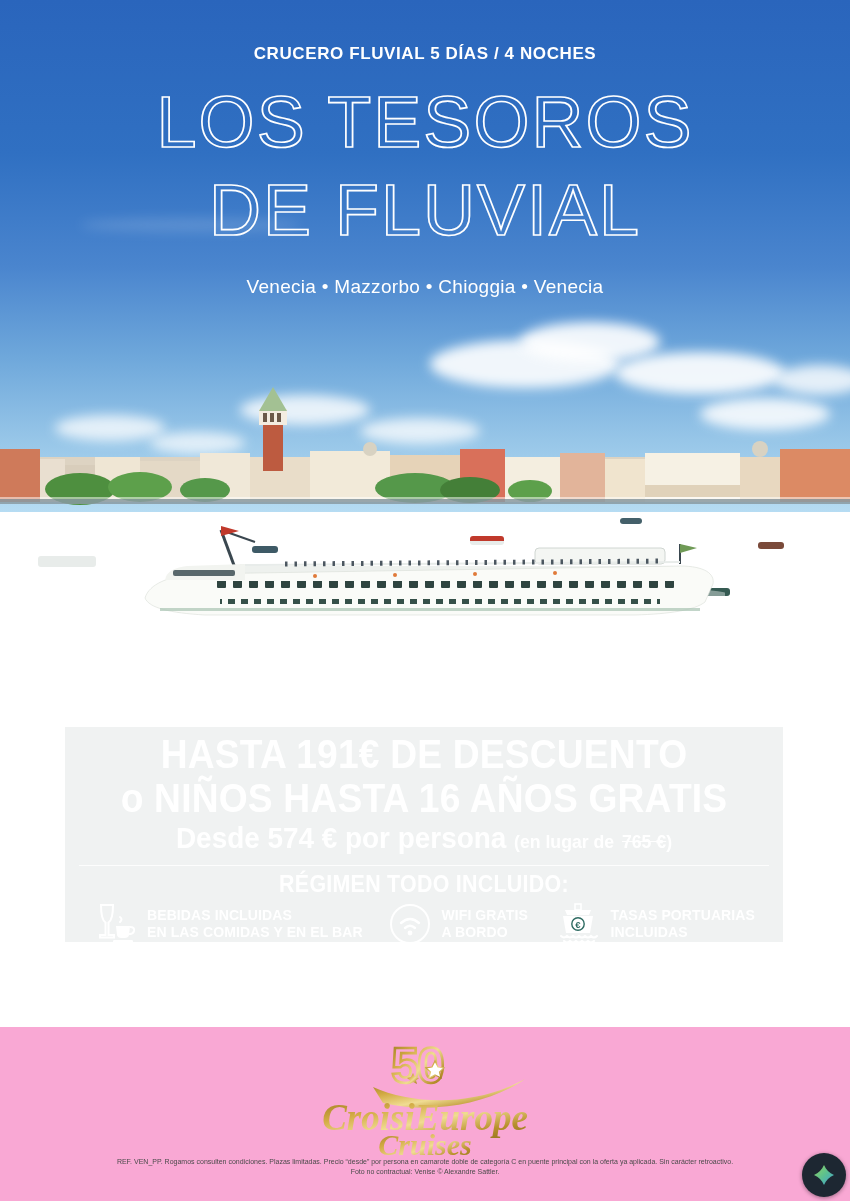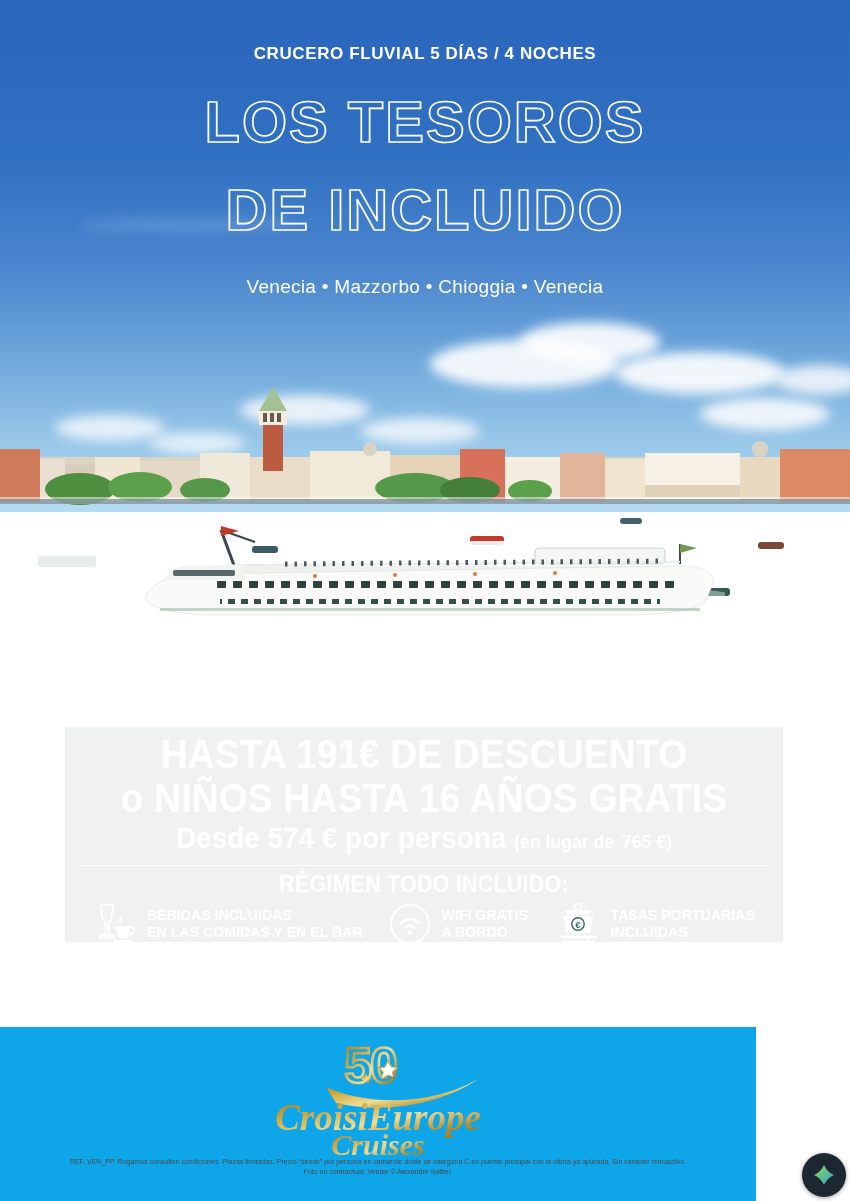--- a/index.html
+++ b/index.html
@@ -31,7 +31,7 @@
   .kicker { position:absolute; left:0; top:44px; width:100%; text-align:center;
             color:#fff; font-size:17px; font-weight:bold; letter-spacing:.6px; }
   .title { position:absolute; left:0; top:78px; width:100%; text-align:center;
-           color:#fff; font-size:58px; line-height:88px; font-weight:700; letter-spacing:2px; }
+           color:#fff; font-size:72px; line-height:88px; font-weight:400; letter-spacing:2px; }
   @supports (-webkit-text-stroke: 1px white) {
     .title { color:transparent; -webkit-text-stroke:1.7px #fff; }
   }

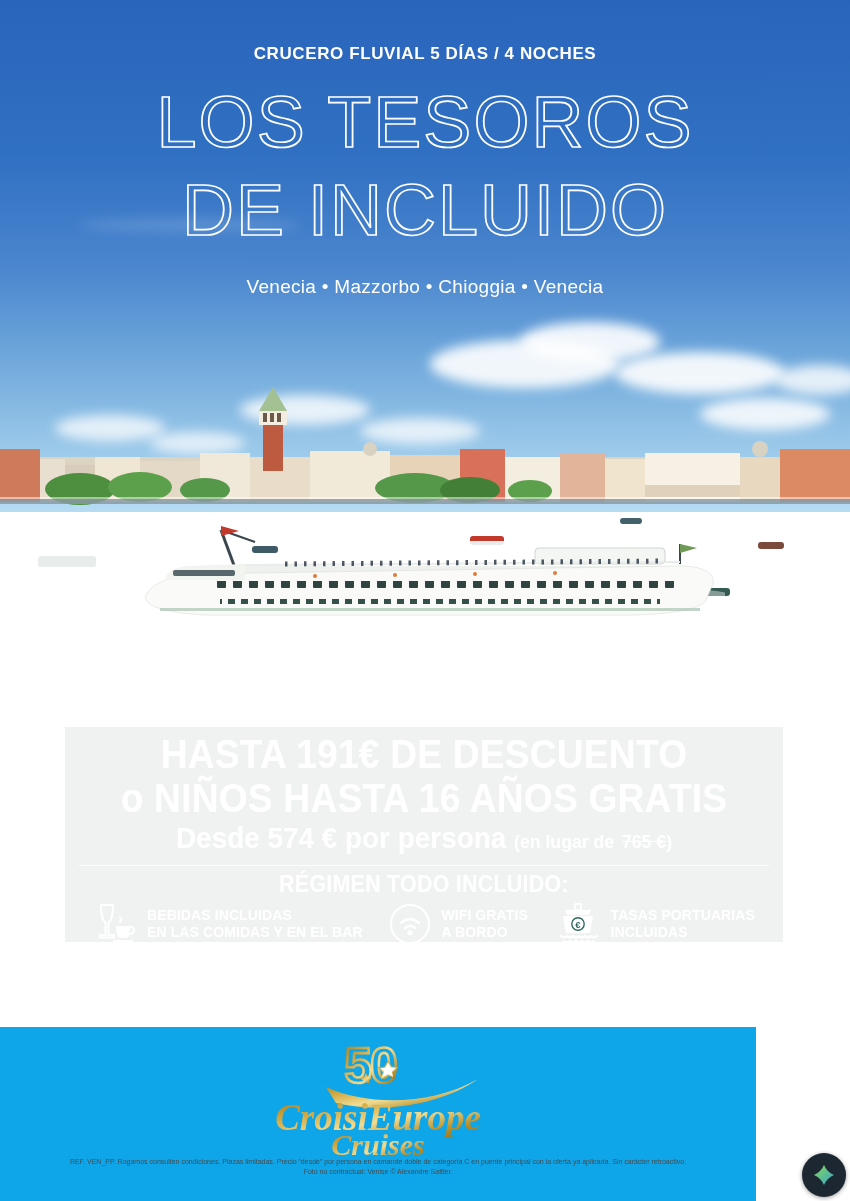--- a/index.html
+++ b/index.html
@@ -183,7 +183,7 @@
   <div class="kicker">CRUCERO FLUVIAL 5 DÍAS / 4 NOCHES</div>
   <div class="title">
     <div>LOS TESOROS</div>
-    <div>DE INCLUIDO</div>
+    <div>DE FLUVIAL</div>
   </div>
   <div class="itinerary">Venecia • Mazzorbo • Chioggia • Venecia</div>
 

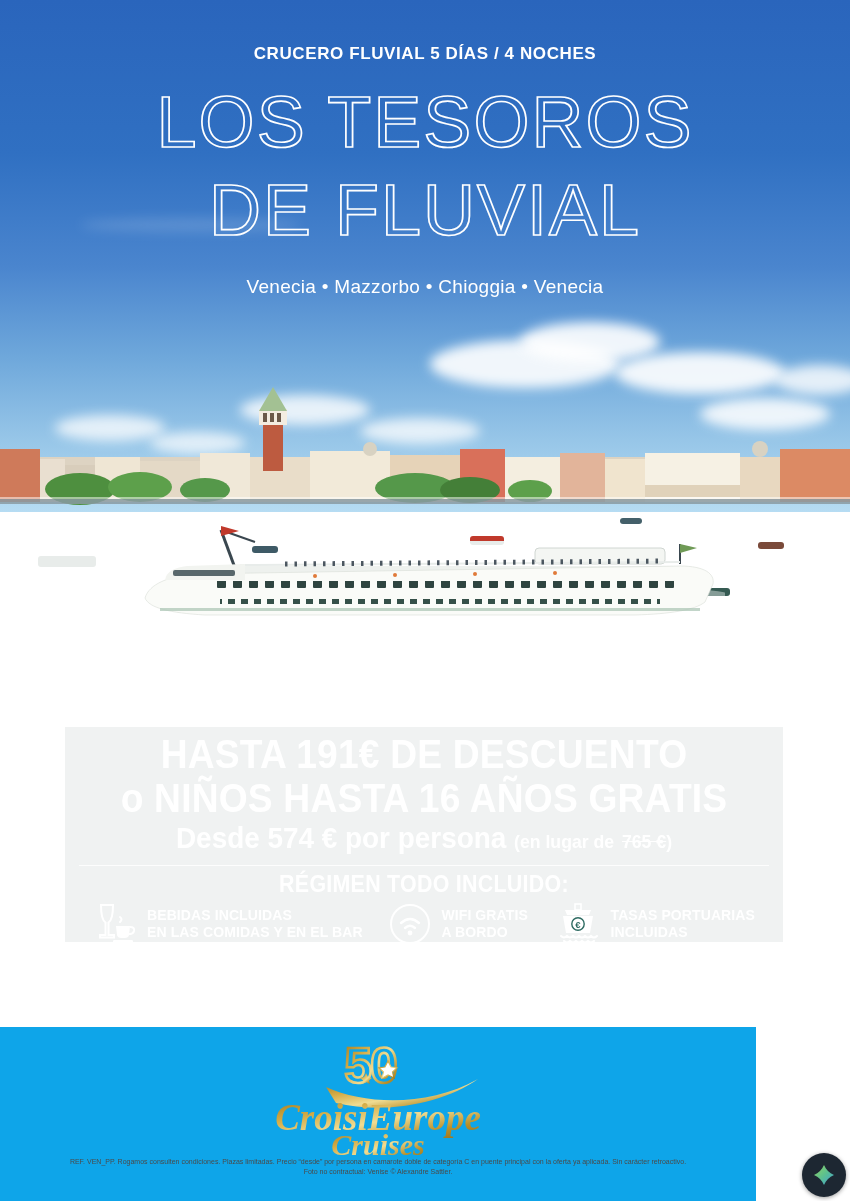--- a/index.html
+++ b/index.html
@@ -60,7 +60,7 @@
   .date-text { font-size:33px; font-weight:400; letter-spacing:.5px; }
 
   
-  .footer { position:absolute; left:0; top:1027px; width:756px; height:174px; background:#0ea5e9; }
+  .footer { position:absolute; left:0; top:1027px; width:850px; height:174px; background:#f9a8d4; }
   .logo { position:absolute; left:50%; top:8px; transform:translateX(-50%); }
   .legal { position:absolute; left:0; top:130px; width:100%; text-align:center;
            font-size:7px; line-height:10px; color:#4a4a4a; }

